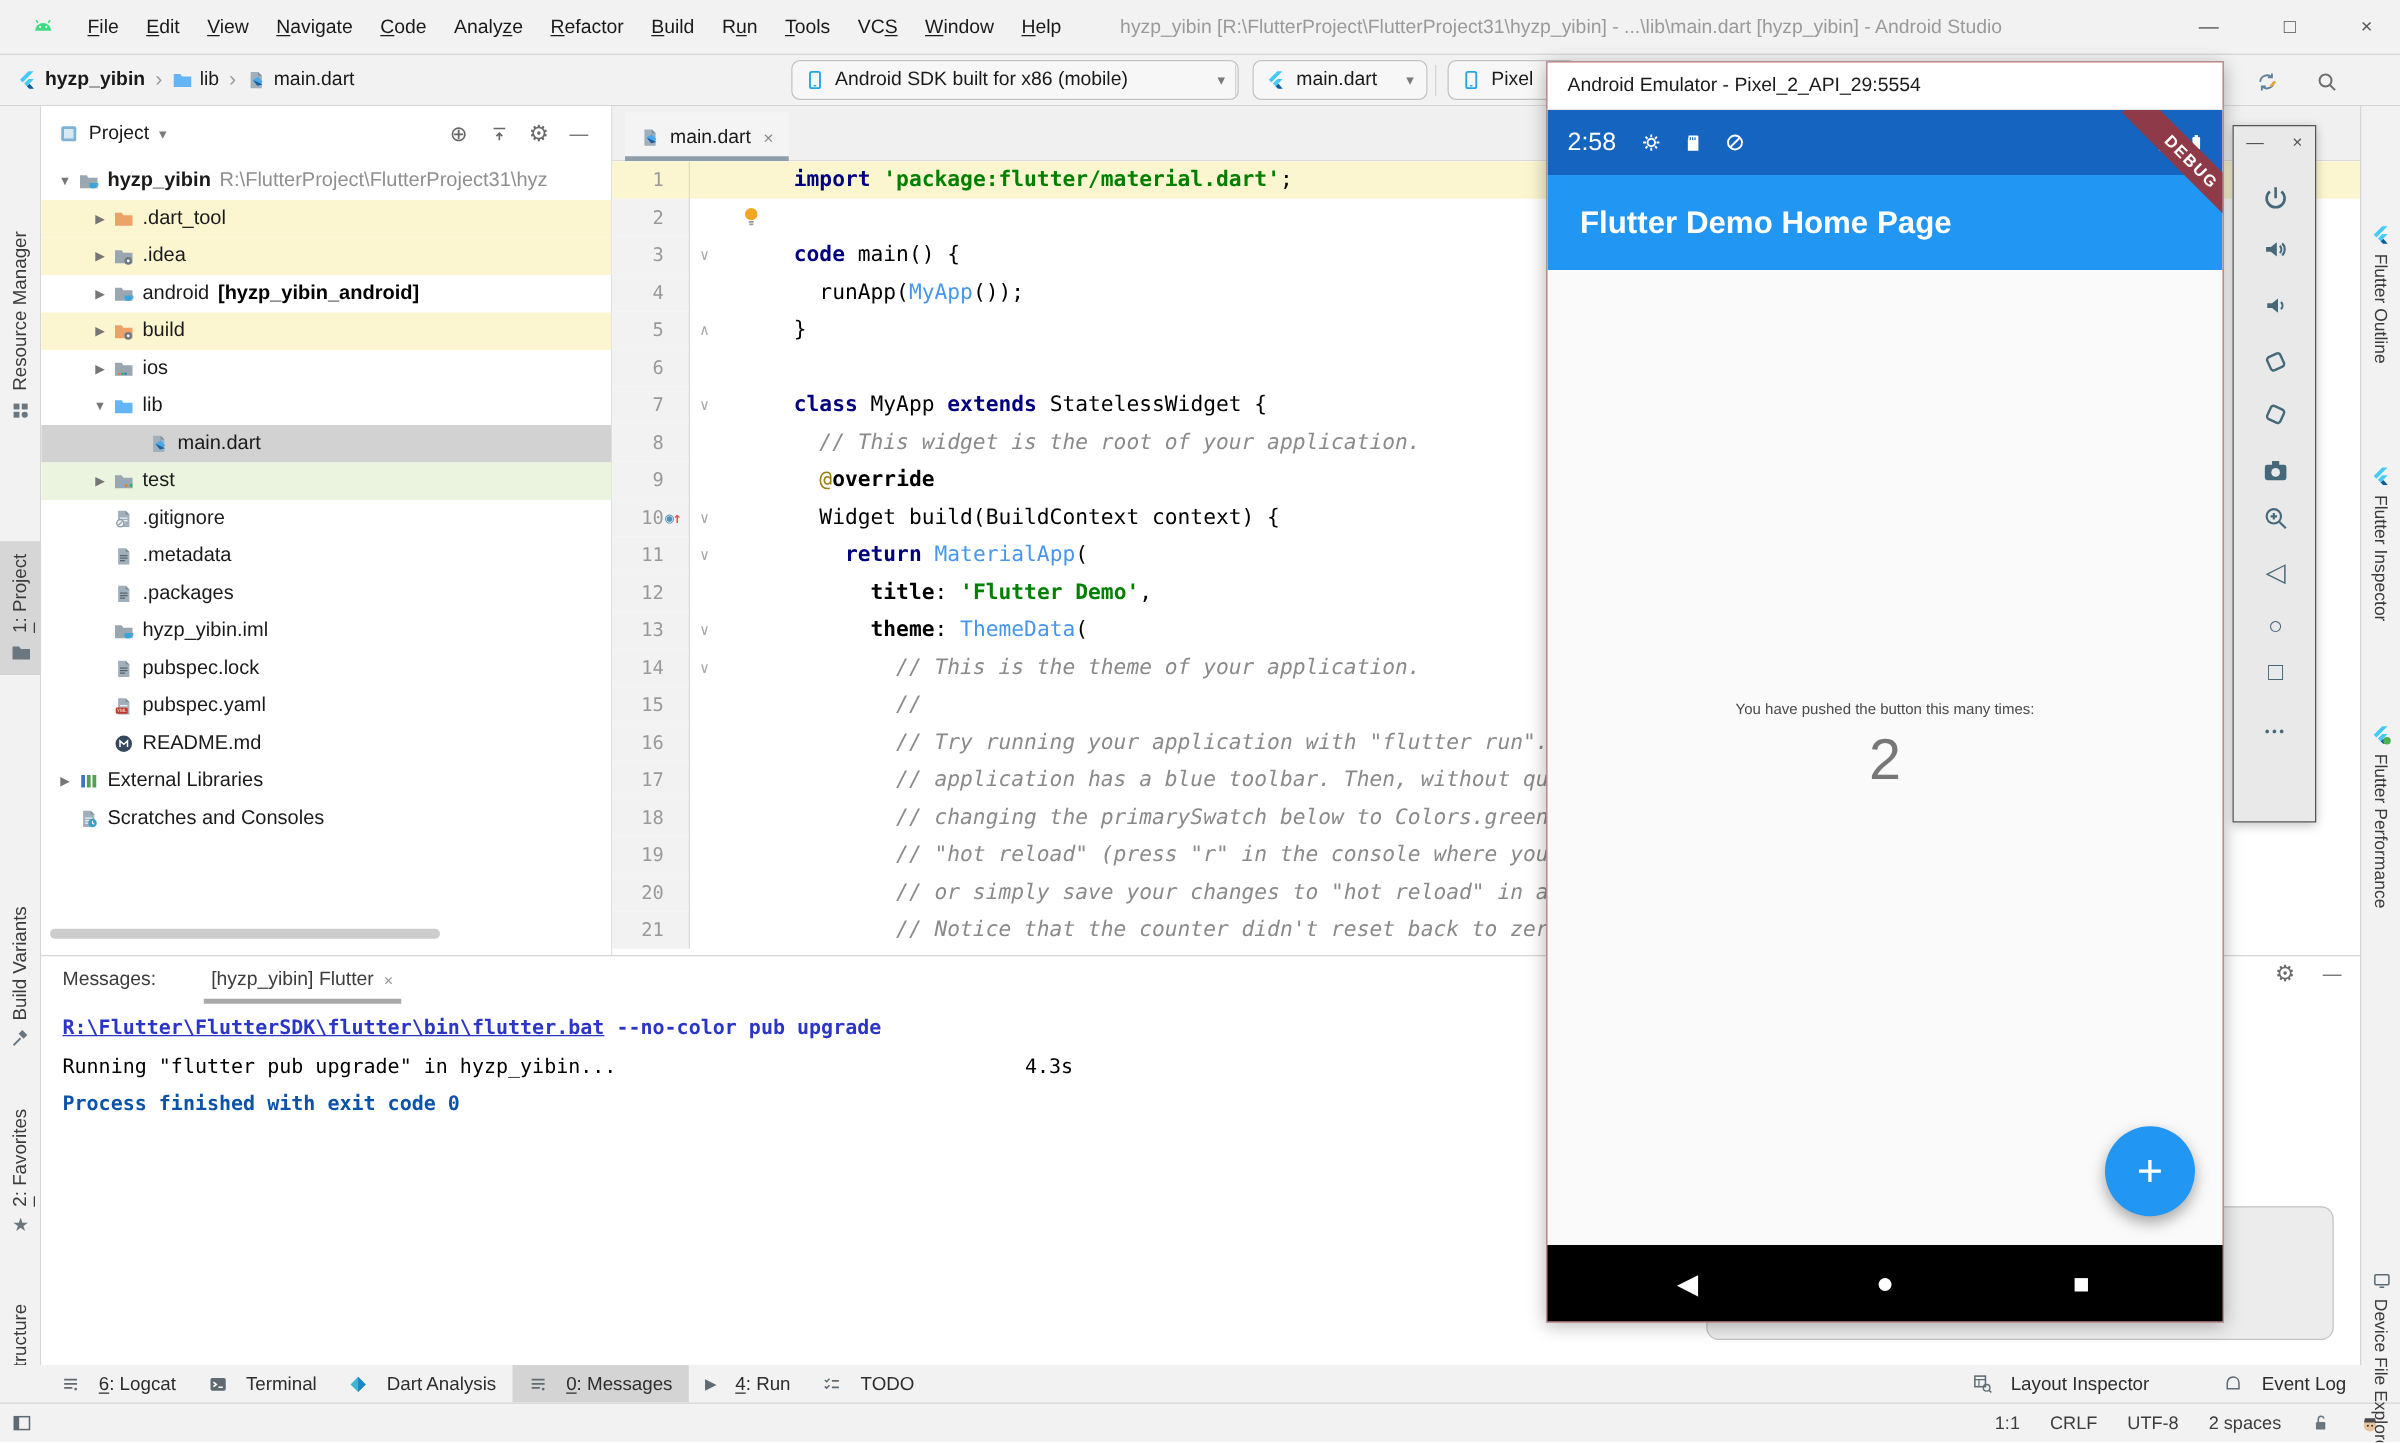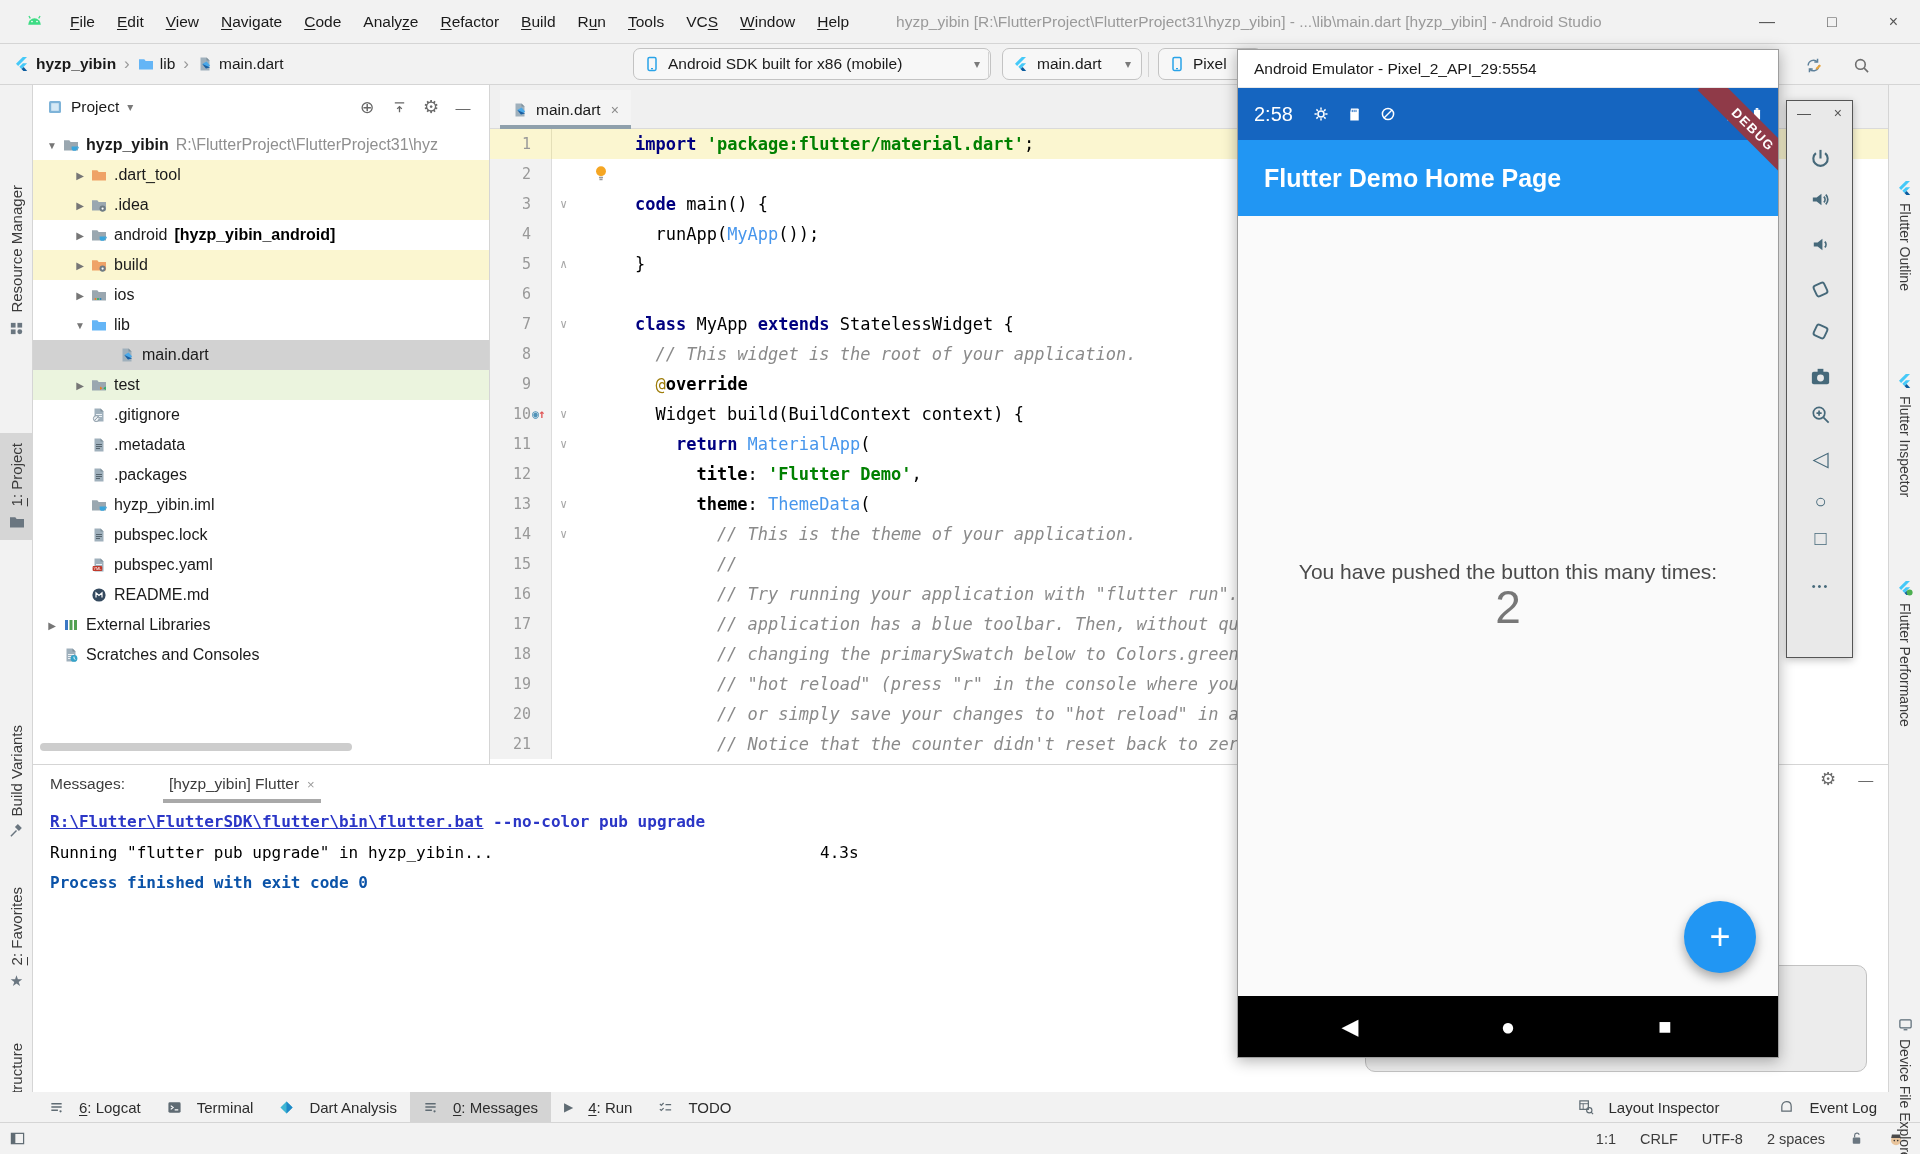--- a/index.html
+++ b/index.html
@@ -120,7 +120,7 @@
   .emu-appbar .t{color:#fff;font-size:25px;font-weight:bold;}
   .ribbon{position:absolute;top:30px;right:-42px;transform:rotate(45deg);background:#8F3A48;color:#fff;
           font-size:13px;font-weight:bold;letter-spacing:1.5px;padding:4px 40px;z-index:5;}
-  .emu-body-line{position:absolute;left:0;top:472px;width:100%;text-align:center;font-size:21px;color:#4A4A4A;}
+  .emu-body-line{position:absolute;left:0;top:472px;width:100%;text-align:center;font-size:12px;color:#4A4A4A;}
   .emu-counter{position:absolute;left:0;top:492px;width:100%;text-align:center;font-size:46px;color:#777;}
   .fab{position:absolute;left:446px;top:813px;width:72px;height:72px;border-radius:50%;background:#2196F3;
        color:#fff;font-size:36px;display:flex;align-items:center;justify-content:center;

